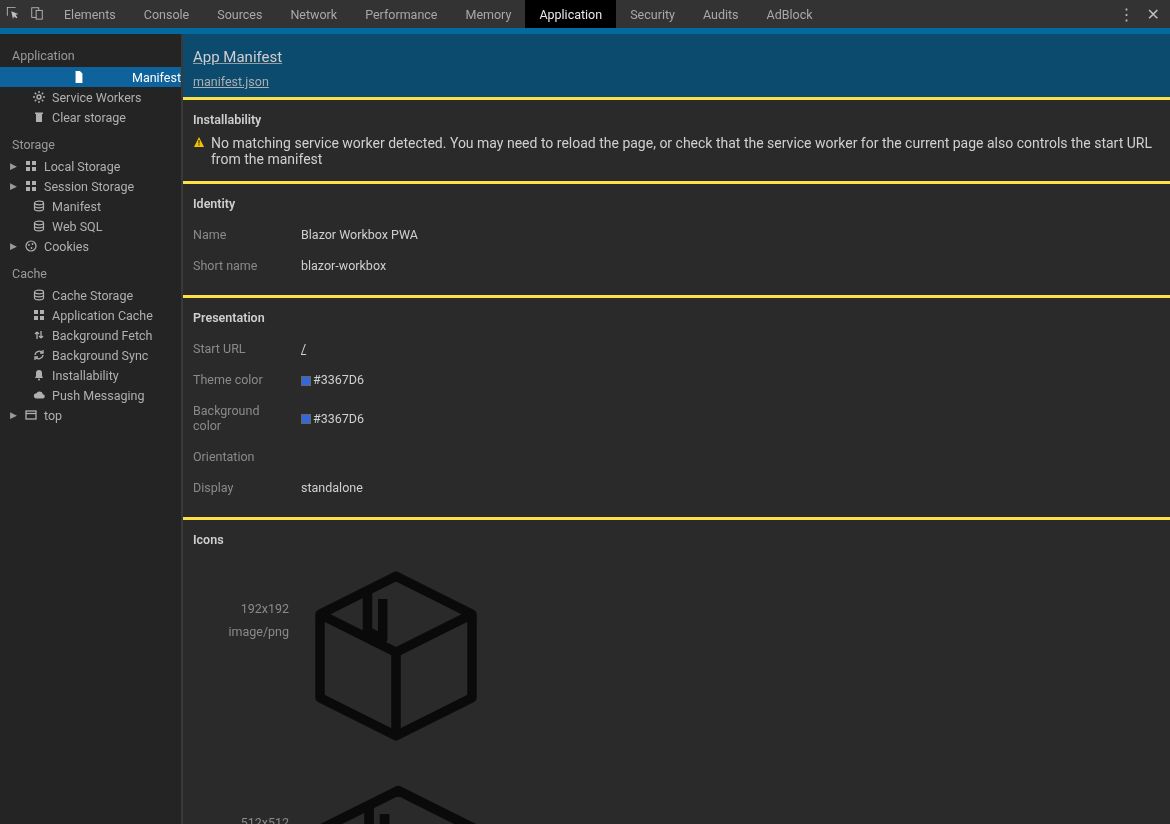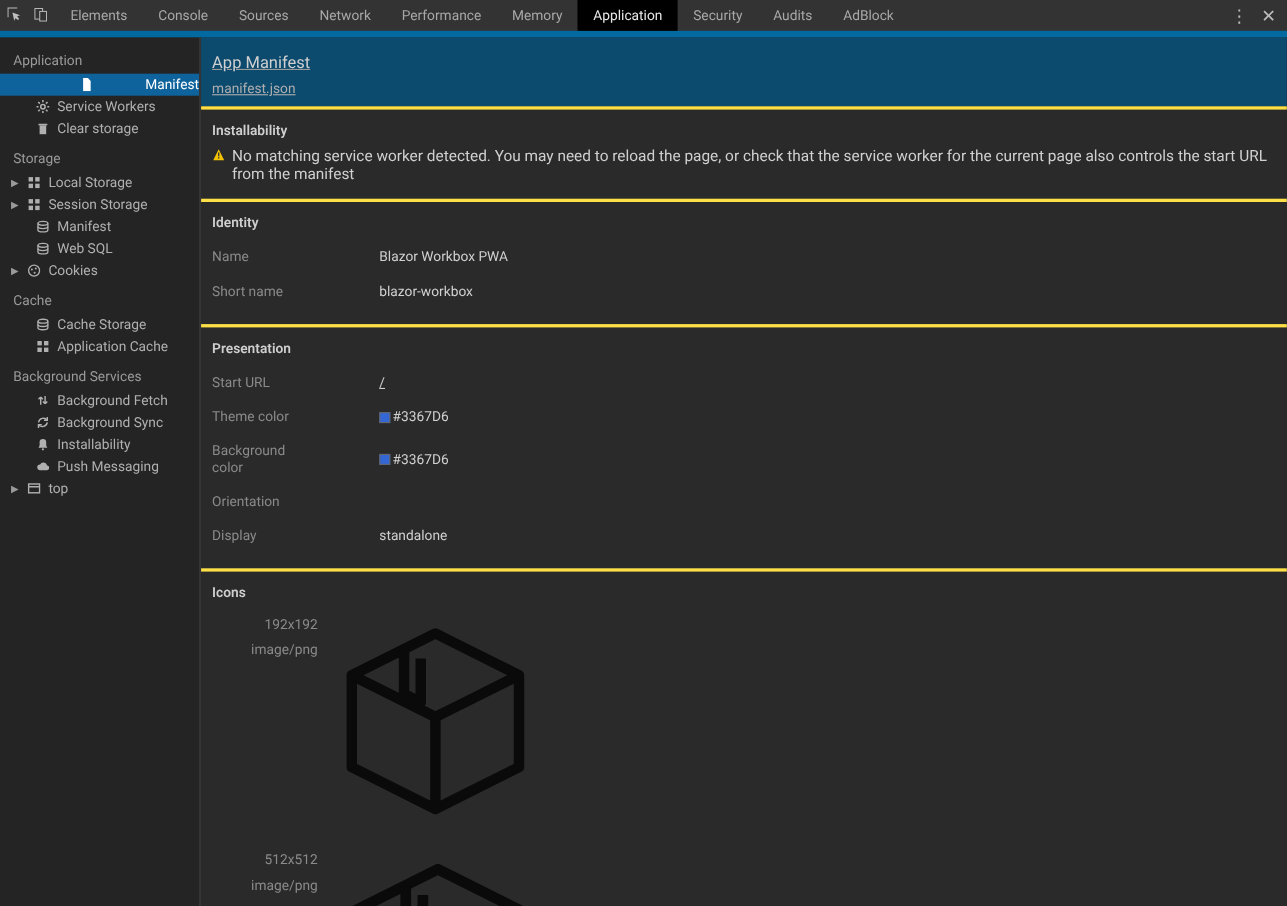--- a/index.html
+++ b/index.html
@@ -159,7 +159,6 @@
   }
   .kv-value {
     color: #d0d0d0;
-    margin-left: 44px;
   }
   .kv-value.link { text-decoration: underline; cursor: pointer; }
   .swatch {

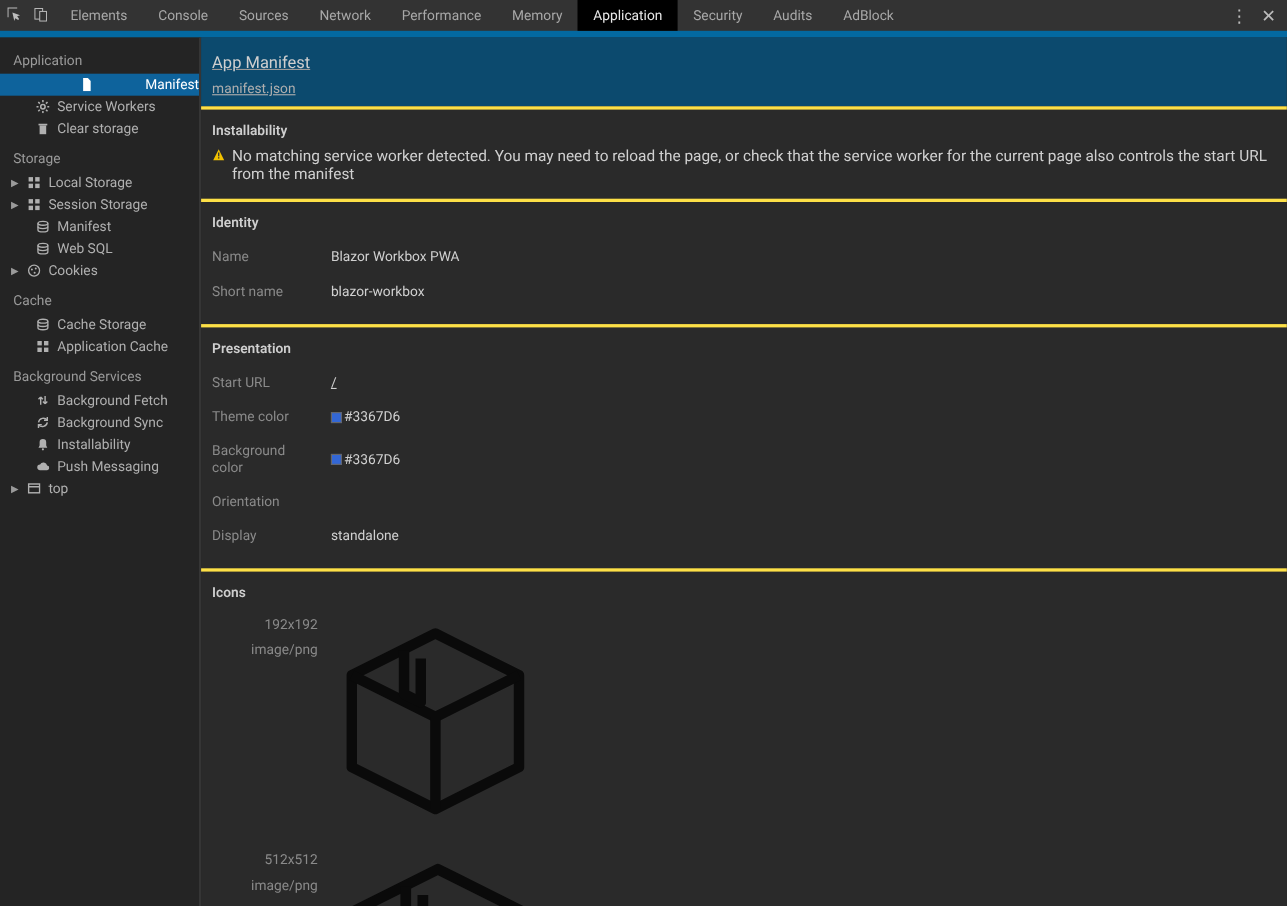--- a/index.html
+++ b/index.html
@@ -354,7 +354,6 @@
           </span>
           <span>Application Cache</span>
         </div>
-        <div class="sb-section-title">Background Services</div>
         <div class="sb-item">
           <span class="caret">&nbsp;</span>
           <span class="icon">

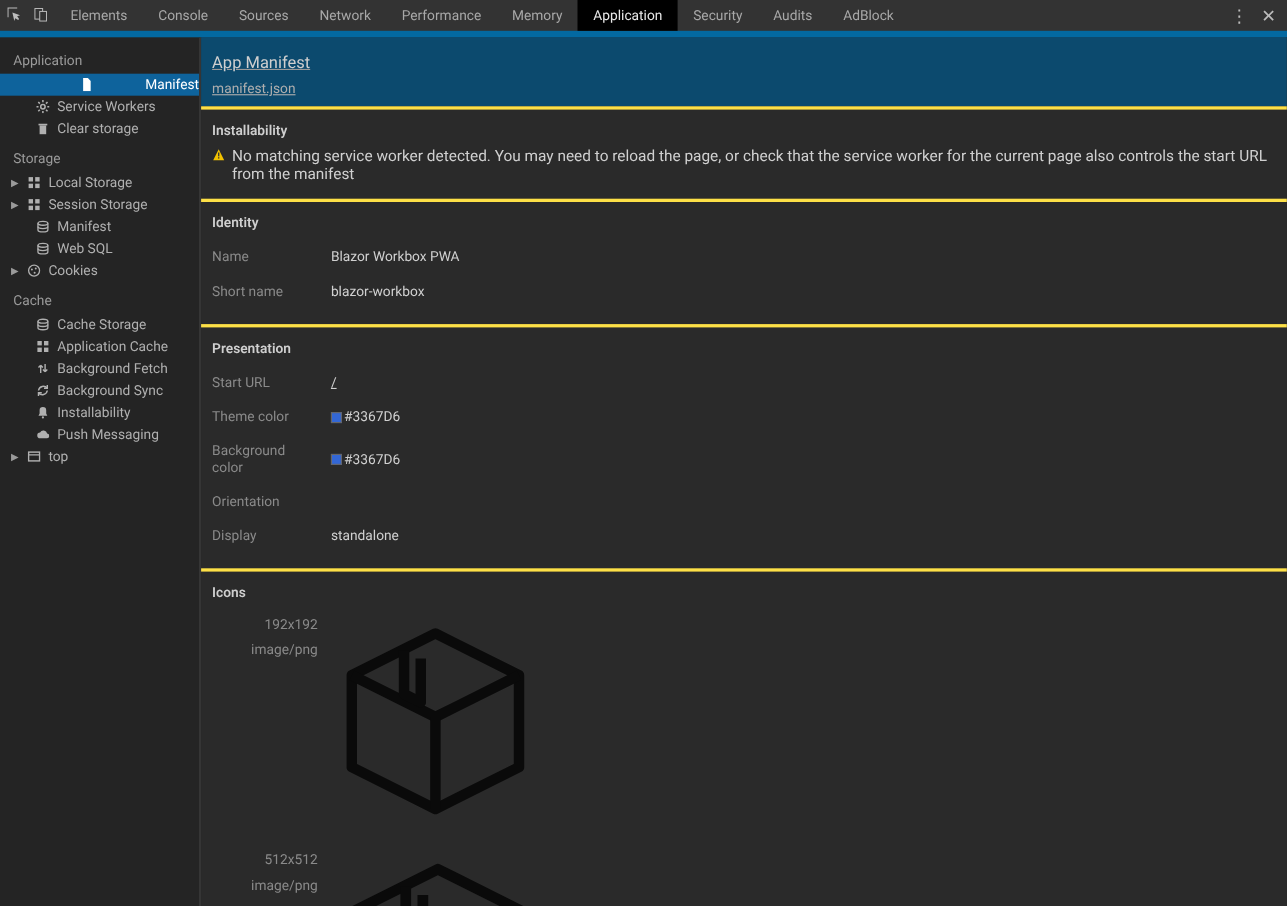--- a/index.html
+++ b/index.html
@@ -180,6 +180,7 @@
     padding-right: 12px;
     color: #8a8a8a;
     font-size: 12.5px;
+    margin-top: 40px;
   }
   .icon-meta div { margin-bottom: 8px; }
   .box-icon { }

